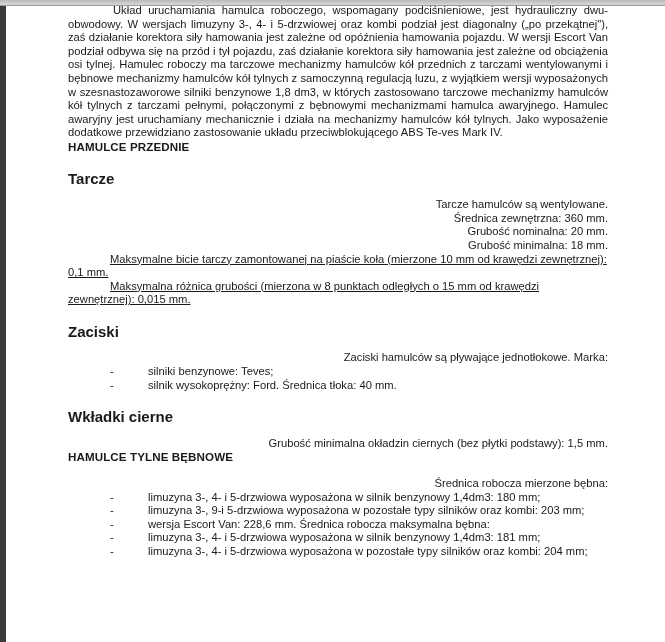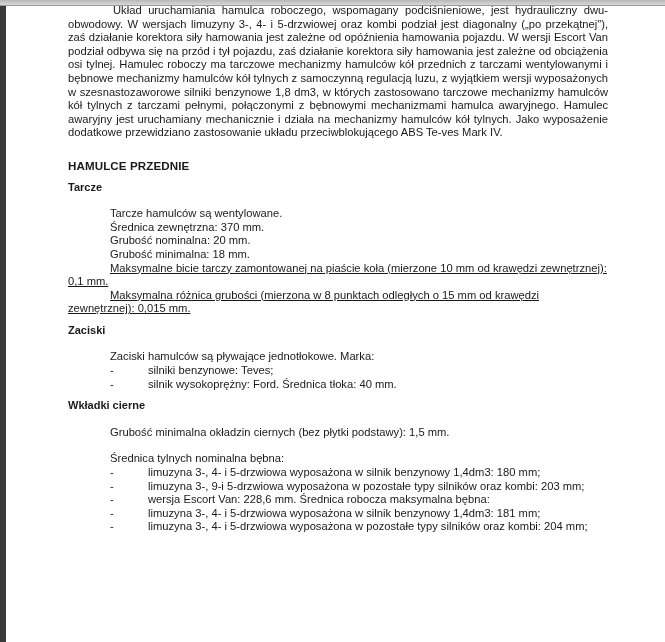--- a/index.html
+++ b/index.html
@@ -32,7 +32,7 @@
       text-indent: 45px;
     }
     .h1 {
-      font-weight: bold; font-size: 11.6px; margin-top: 19px; letter-spacing: 0.1px;
+      font-weight: bold; font-size: 11.6px; letter-spacing: 0.1px;
     }
     .h2 {
       font-weight: bold; font-size: 11px; margin-top: 8px;

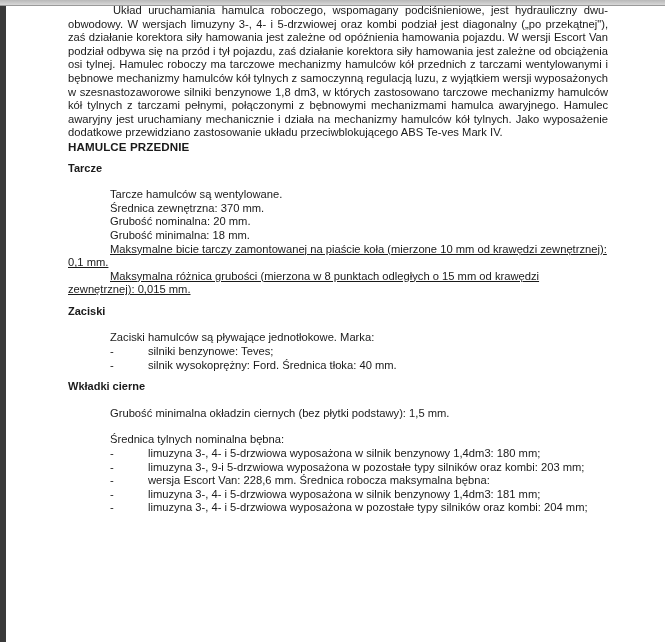--- a/index.html
+++ b/index.html
@@ -35,7 +35,7 @@
       font-weight: bold; font-size: 11.6px; letter-spacing: 0.1px;
     }
     .h2 {
-      font-weight: bold; font-size: 11px; margin-top: 8px;
+      font-weight: bold; font-size: 15px; margin-top: 18px;
     }
     .block { margin-top: 13px; }
     .line { padding-left: 42px; white-space: nowrap; }

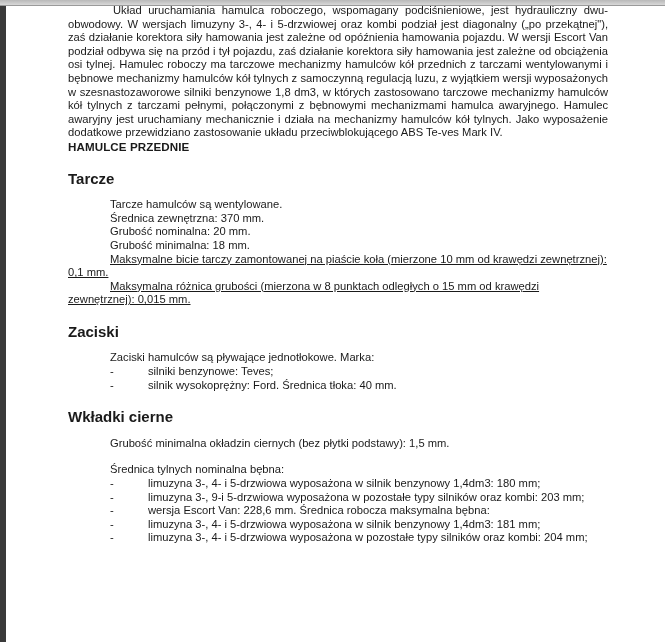--- a/index.html
+++ b/index.html
@@ -38,7 +38,7 @@
       font-weight: bold; font-size: 15px; margin-top: 18px;
     }
     .block { margin-top: 13px; }
-    .line { padding-left: 42px; white-space: nowrap; }
+    .line { padding-left: 42px; white-space: nowrap; text-align: right; }
     .para {
       text-indent: 42px; text-align: left; text-decoration: underline;
     }

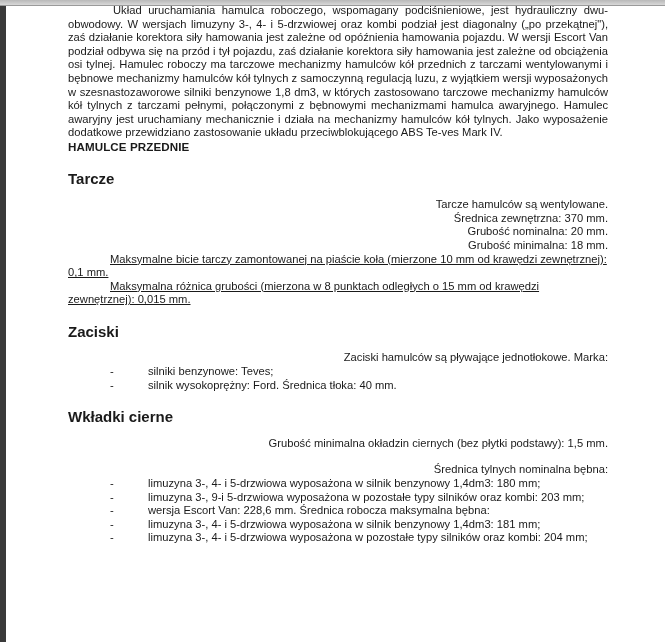--- a/index.html
+++ b/index.html
@@ -60,7 +60,7 @@
   <div class="h2">Tarcze</div>
   <div class="block">
     <div class="line">Tarcze hamulców są wentylowane.</div>
-    <div class="line">Średnica zewnętrzna: 370 mm.</div>
+    <div class="line">Średnica zewnętrzna: 360 mm.</div>
     <div class="line">Grubość nominalna: 20 mm.</div>
     <div class="line">Grubość minimalna: 18 mm.</div>
     <div class="para">Maksymalne bicie tarczy zamontowanej na piaście koła (mierzone 10 mm od krawędzi zewnętrznej): 0,1 mm.</div>

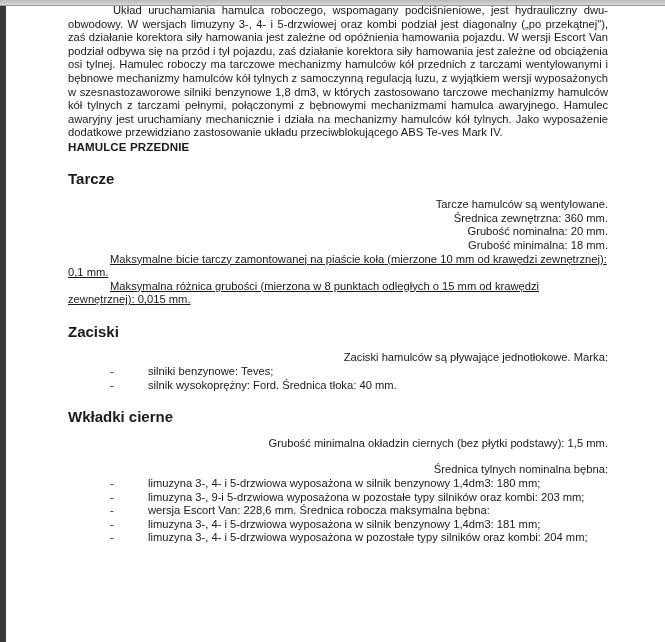--- a/index.html
+++ b/index.html
@@ -85,6 +85,7 @@
     <div class="line">Grubość minimalna okładzin ciernych (bez płytki podstawy): 1,5 mm.</div>
   </div>
 
+  <div class="h1">HAMULCE TYLNE BĘBNOWE</div>
 
   <div class="block">
     <div class="line">Średnica tylnych nominalna bębna:</div>

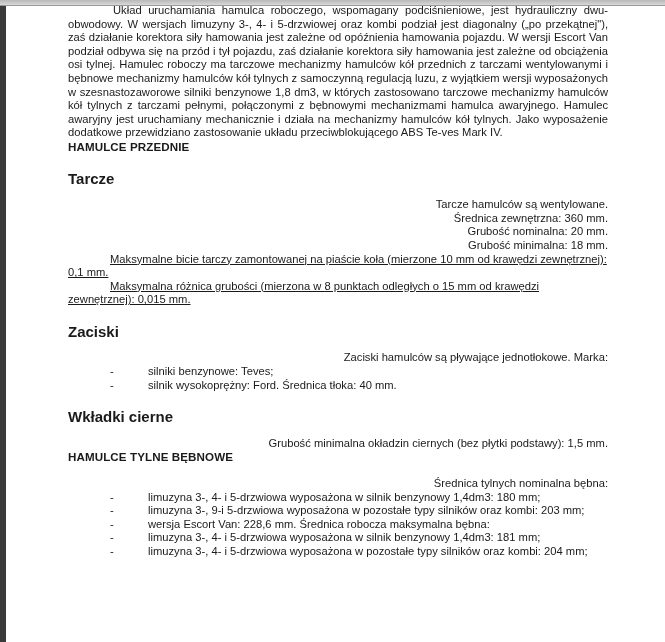--- a/index.html
+++ b/index.html
@@ -88,7 +88,7 @@
   <div class="h1">HAMULCE TYLNE BĘBNOWE</div>
 
   <div class="block">
-    <div class="line">Średnica tylnych nominalna bębna:</div>
+    <div class="line">Średnica robocza mierzone bębna:</div>
     <div class="bullet">
       <span class="dash">-</span>
       <span>limuzyna 3-, 4- i 5-drzwiowa wyposażona w silnik benzynowy 1,4dm3: 180 mm;</span>

